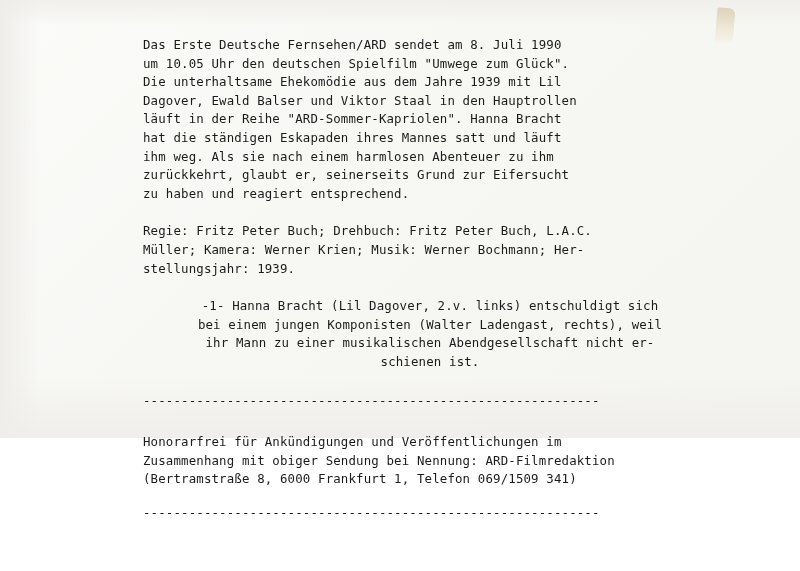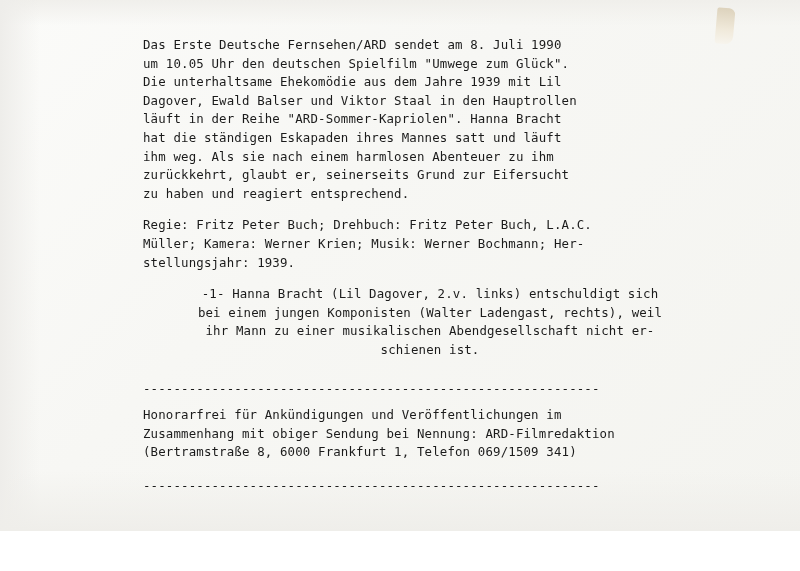--- a/index.html
+++ b/index.html
@@ -16,7 +16,7 @@
   .page {
     position: relative;
     width: 800px;
-    height: 531px;
+    height: 438px;
     background: linear-gradient(135deg, #fbfbf9 0%, #f7f7f4 40%, #f4f4f0 100%);
     box-sizing: border-box;
   }

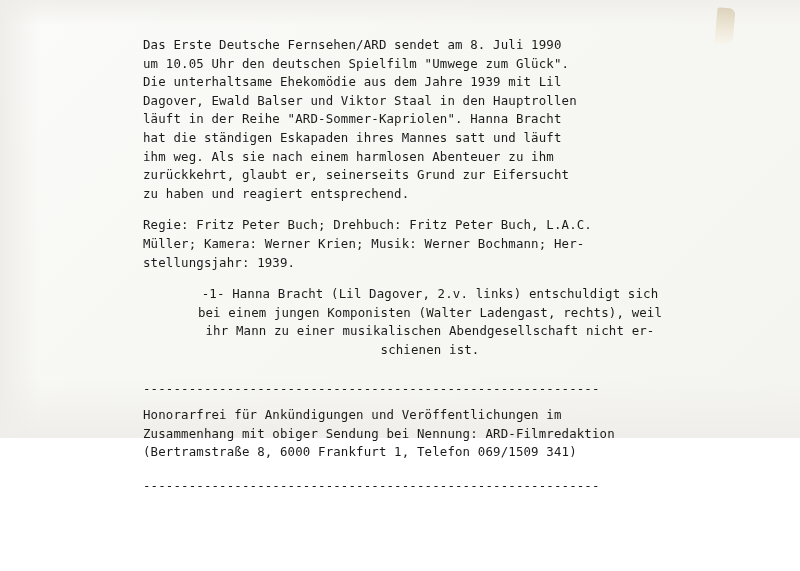--- a/index.html
+++ b/index.html
@@ -69,7 +69,7 @@
     font-family: "DejaVu Sans Mono", monospace;
   }
   .block + .block {
-    margin-top: 13px;
+    margin-top: 19px;
   }
   .block.indented {
     padding-left: 14px;

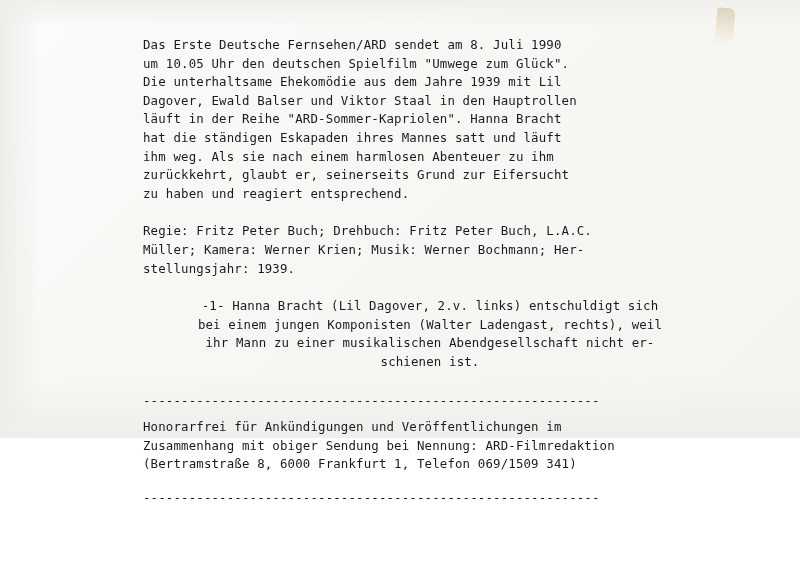--- a/index.html
+++ b/index.html
@@ -86,7 +86,7 @@
   }
   .rule.top-rule { margin-top: 20px; }
   .rule.bottom-rule { margin-top: 15px; }
-  .footer-block { margin-top: 8px; }
+  .footer-block { margin-top: 23px; }
 </style>
 </head>
 <body>

